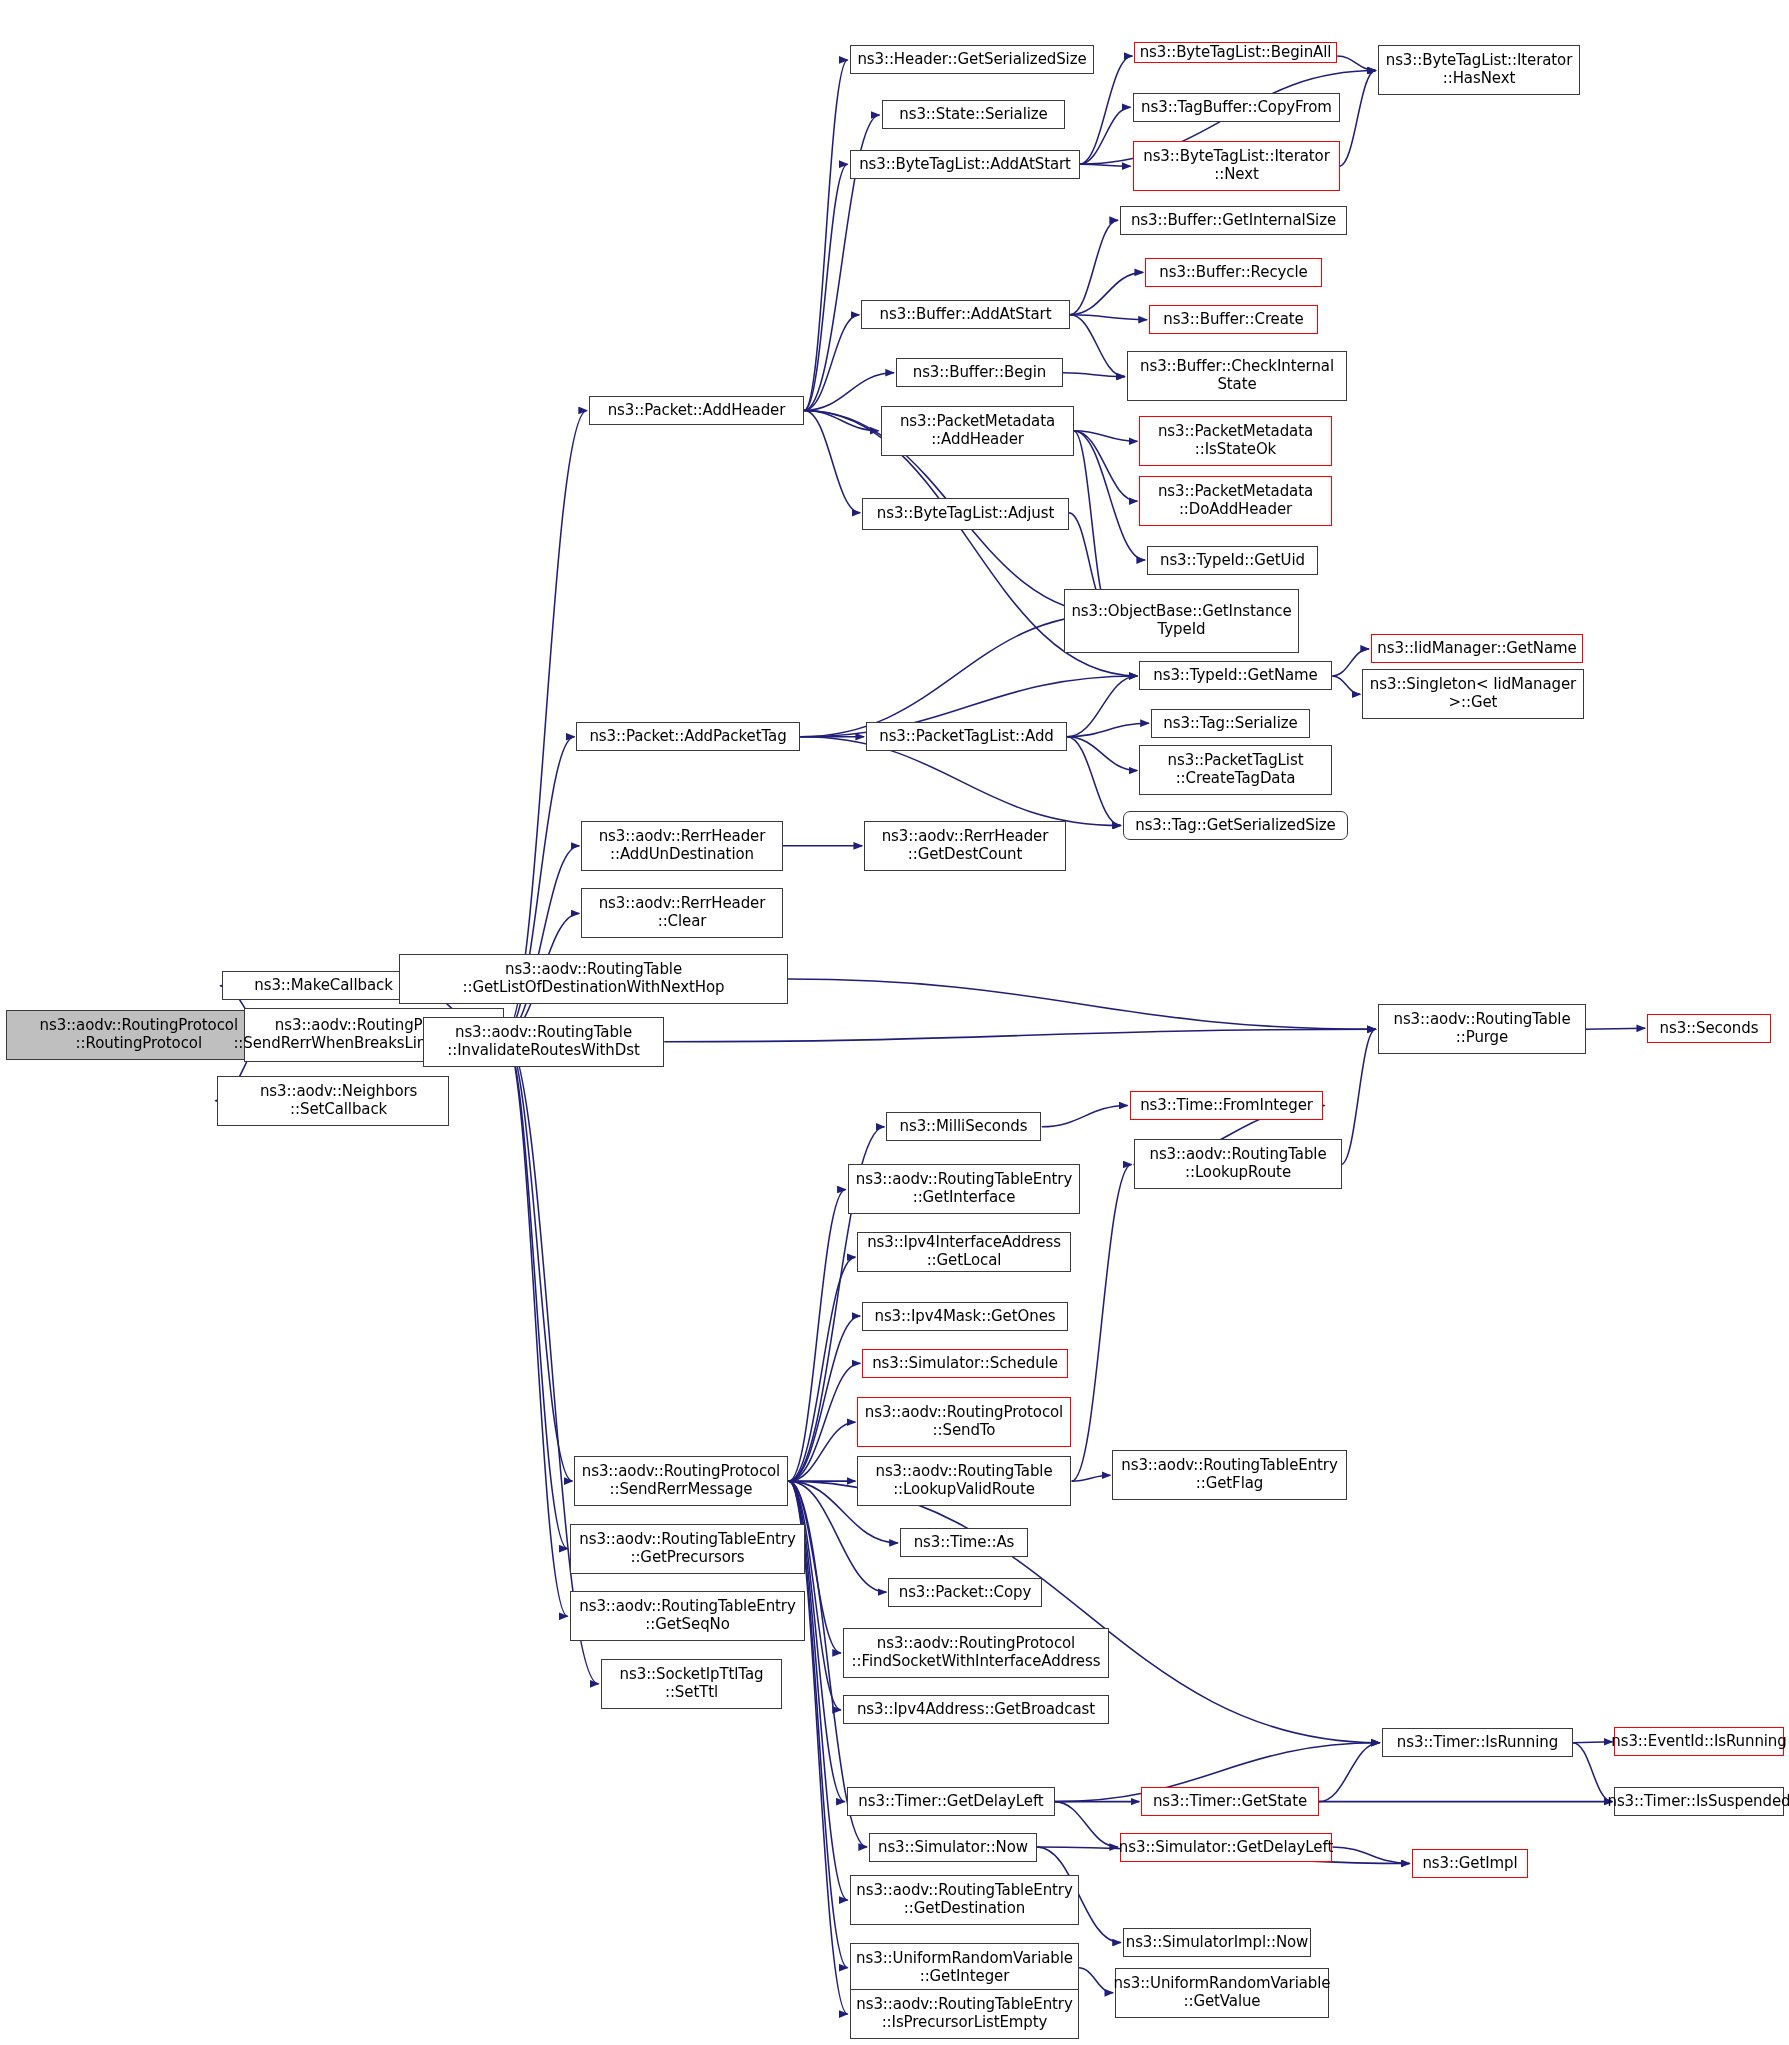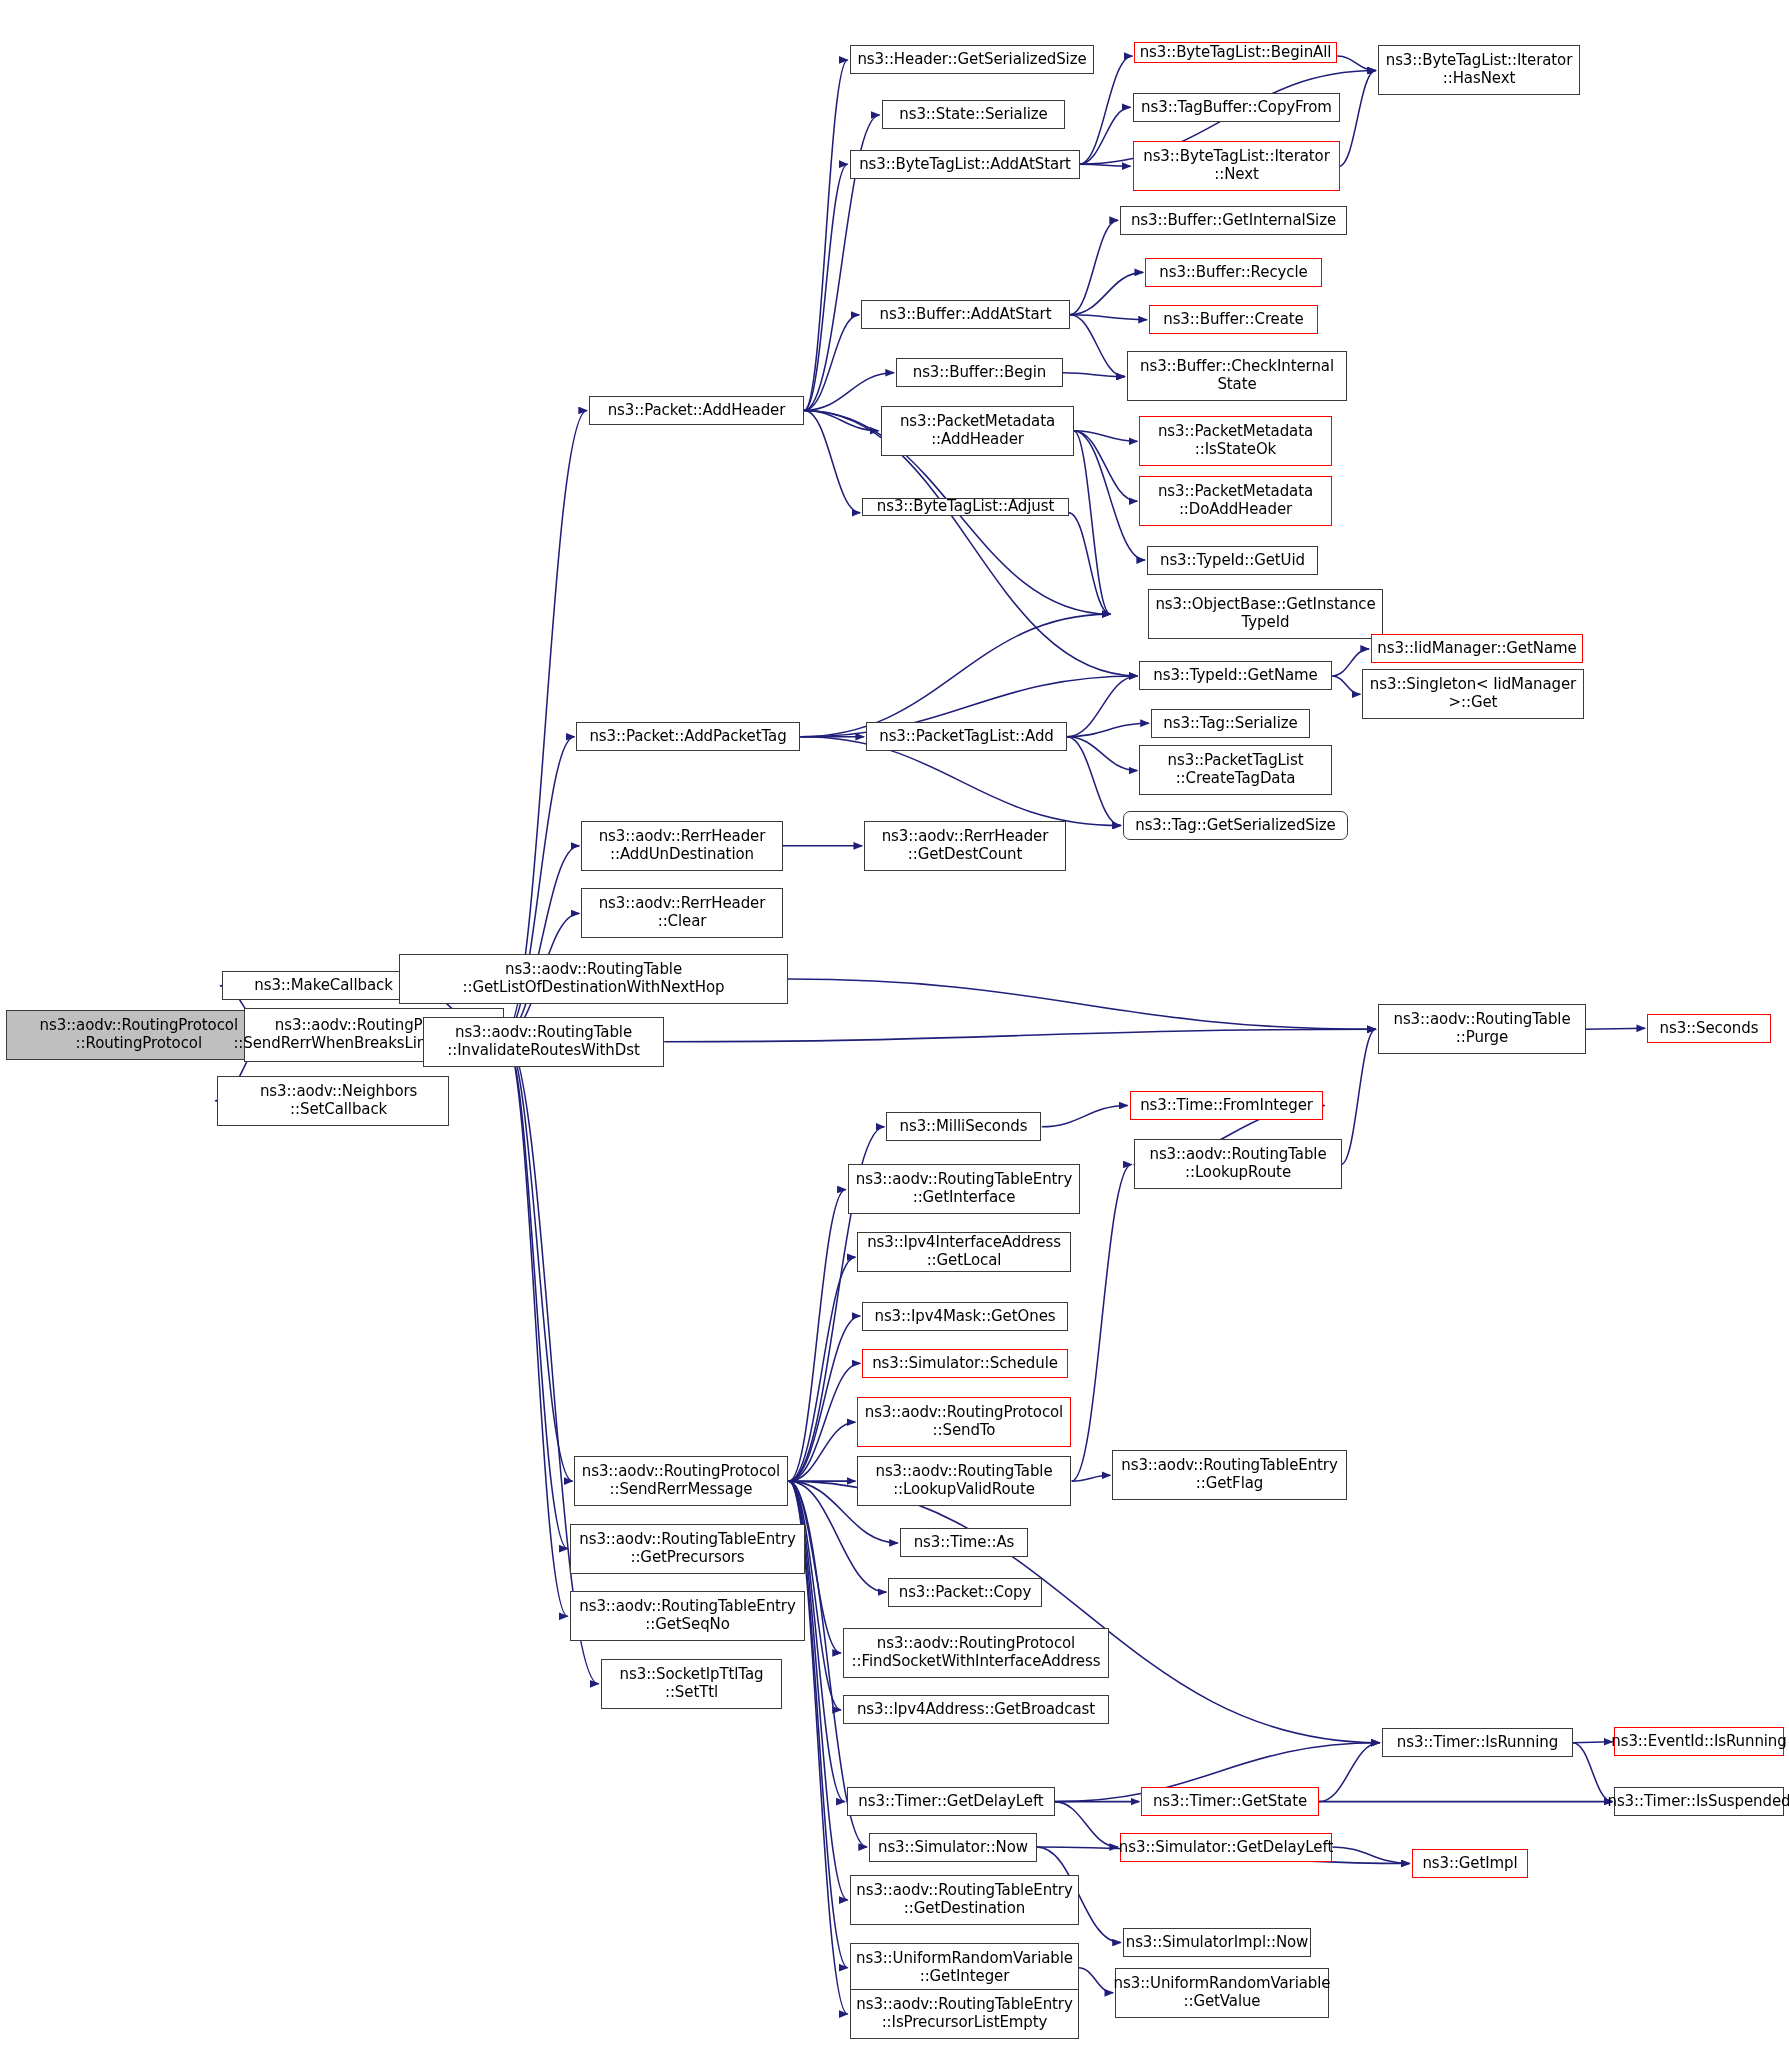--- a/index.html
+++ b/index.html
@@ -164,7 +164,7 @@
       <div class="node red" style="left: 1139px; top: 476px; width: 193px; height: 50px;">ns3::PacketMetadata
 ::DoAddHeader</div>
       <div class="node" style="left: 1147px; top: 546px; width: 171px; height: 29px;">ns3::TypeId::GetUid</div>
-      <div class="node" style="left: 862px; top: 498px; width: 207px; height: 18px; text-align: right;">ns3::ByteTagList::Adjust</div>
+      <div class="node" style="left: 862px; top: 498px; width: 207px; height: 32px; text-align: right;">ns3::ByteTagList::Adjust</div>
       <div class="node" style="left: 1148px; top: 589px; width: 235px; height: 50px;">ns3::ObjectBase::GetInstance
 TypeId</div>
       <div class="node" style="left: 1139px; top: 661px; width: 193px; height: 29px;">ns3::TypeId::GetName</div>

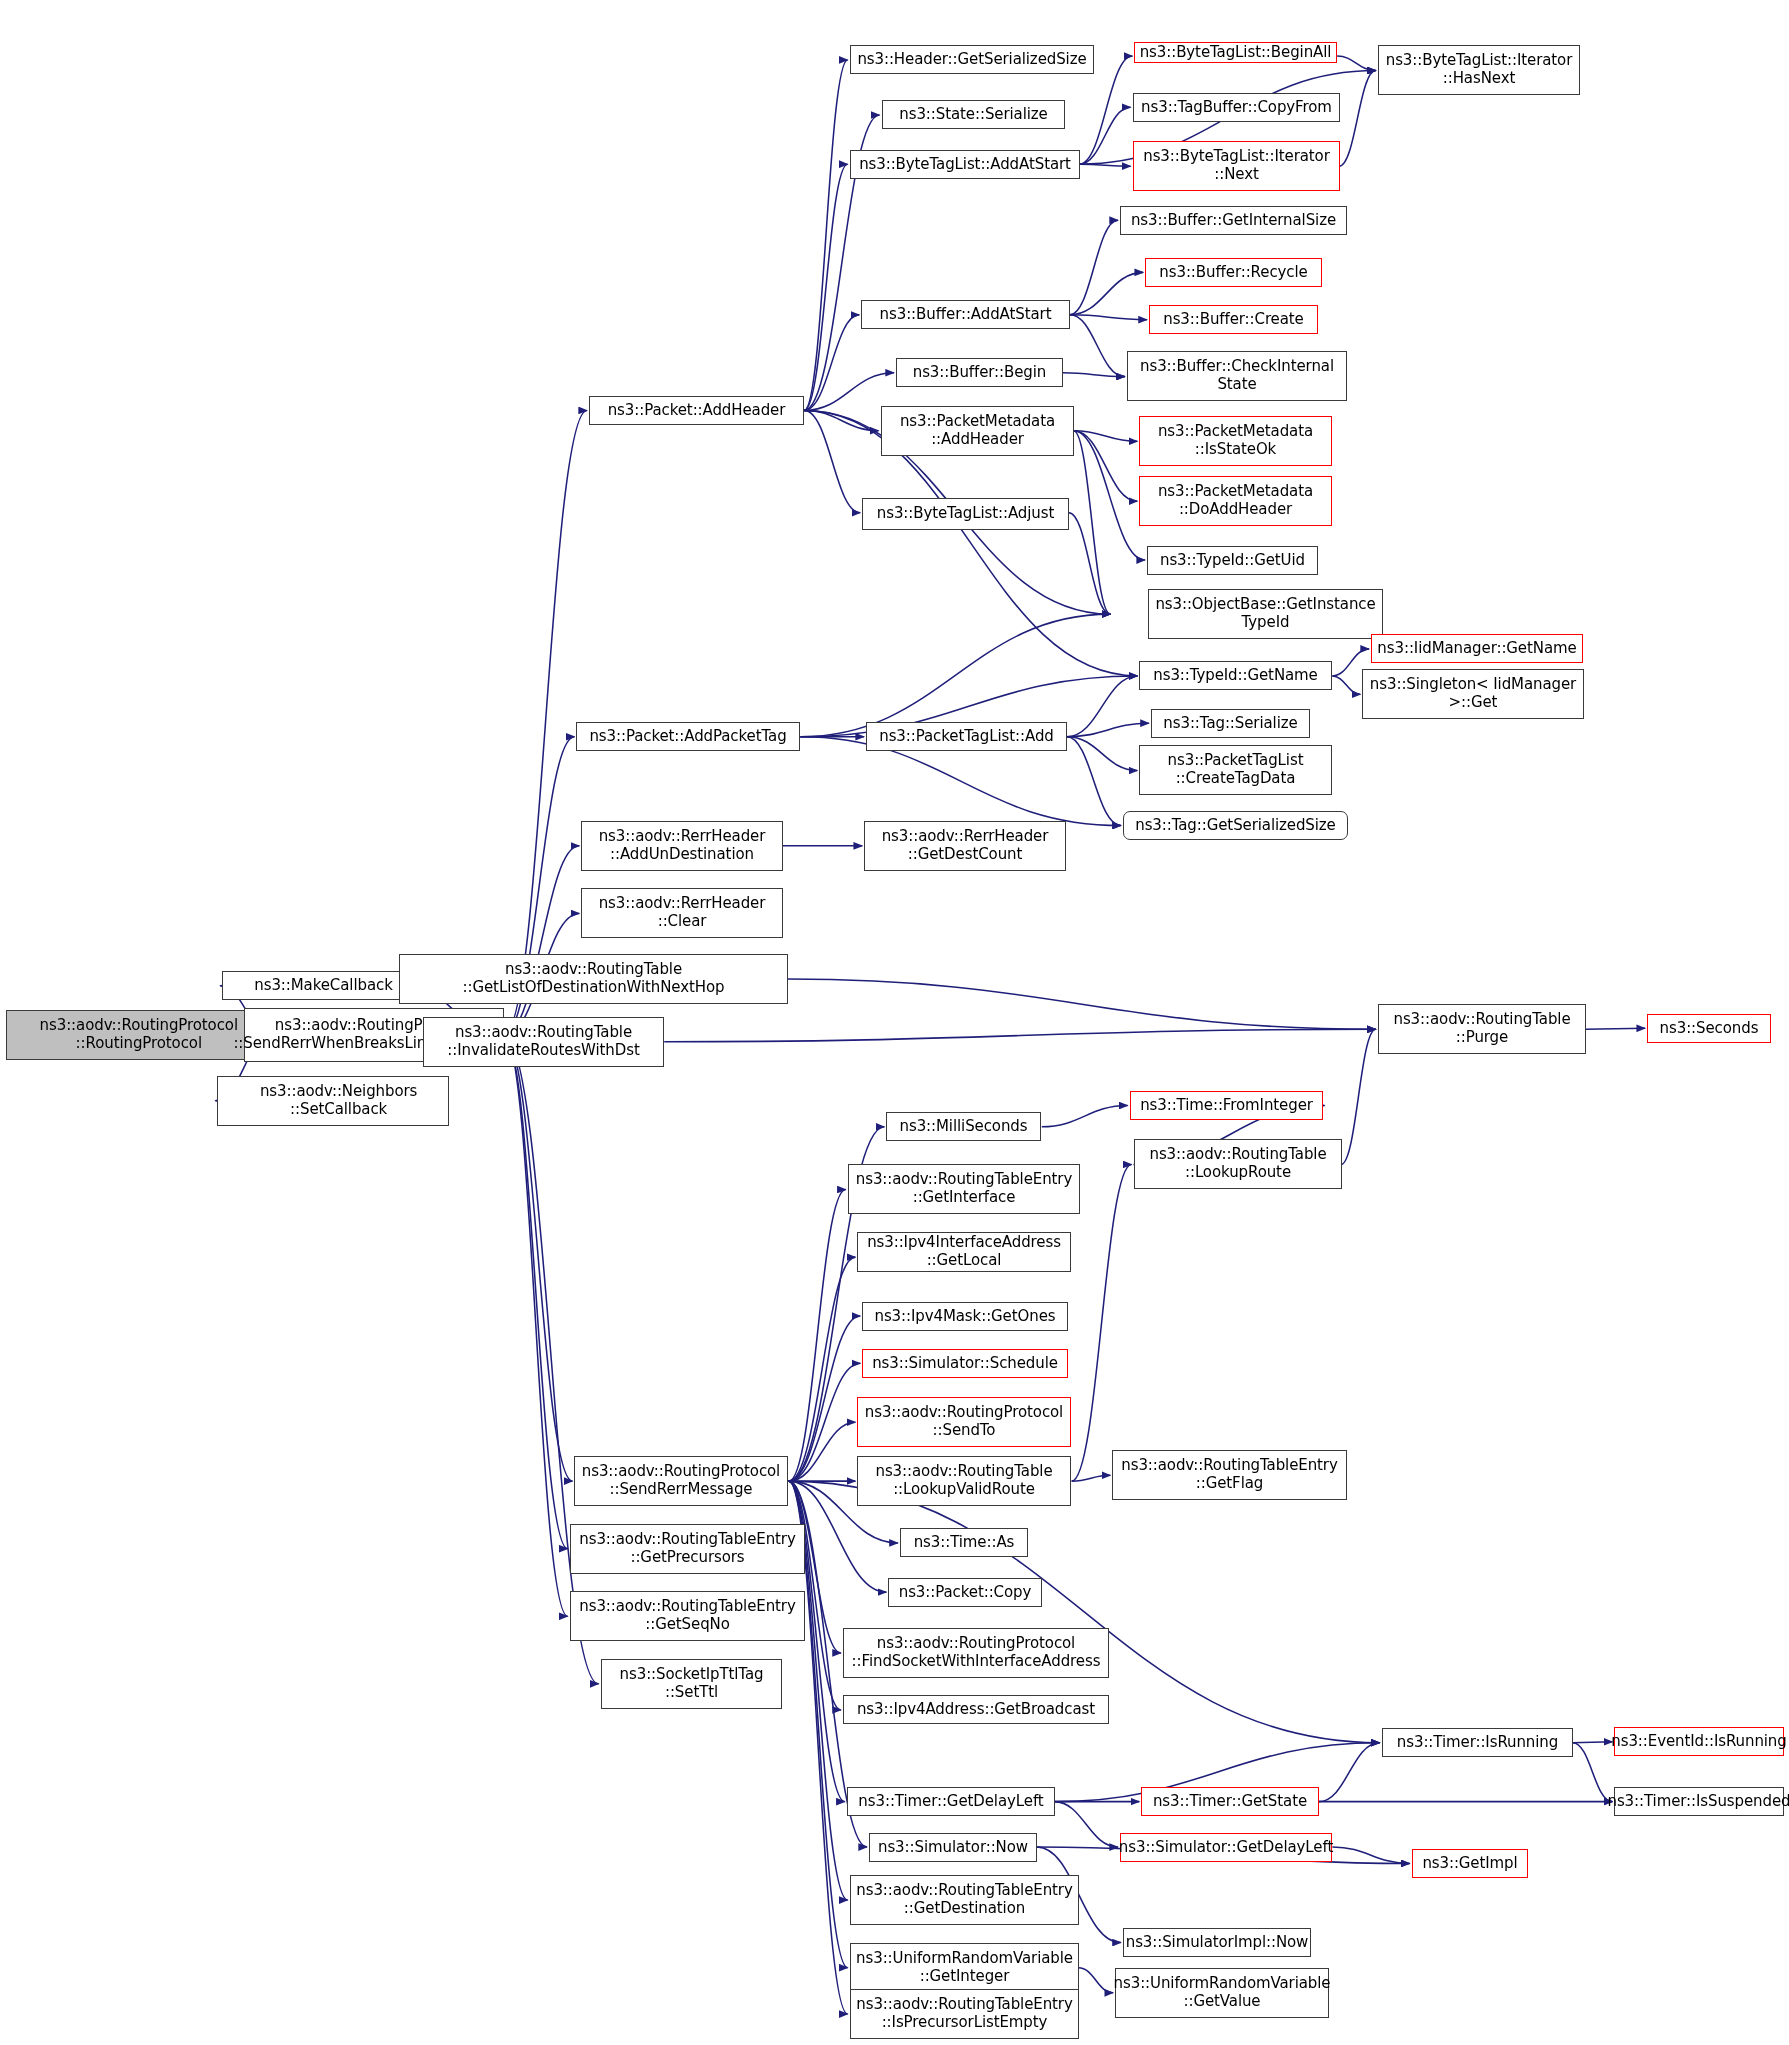--- a/index.html
+++ b/index.html
@@ -165,7 +165,7 @@
 ::DoAddHeader</div>
       <div class="node" style="left: 1147px; top: 546px; width: 171px; height: 29px;">ns3::TypeId::GetUid</div>
       <div class="node" style="left: 862px; top: 498px; width: 207px; height: 32px; text-align: right;">ns3::ByteTagList::Adjust</div>
-      <div class="node" style="left: 1148px; top: 589px; width: 235px; height: 50px;">ns3::ObjectBase::GetInstance
+      <div class="node" style="left: 1064px; top: 589px; width: 235px; height: 64px;">ns3::ObjectBase::GetInstance
 TypeId</div>
       <div class="node" style="left: 1139px; top: 661px; width: 193px; height: 29px;">ns3::TypeId::GetName</div>
       <div class="node red" style="left: 1371px; top: 634px; width: 212px; height: 29px;">ns3::IidManager::GetName</div>

